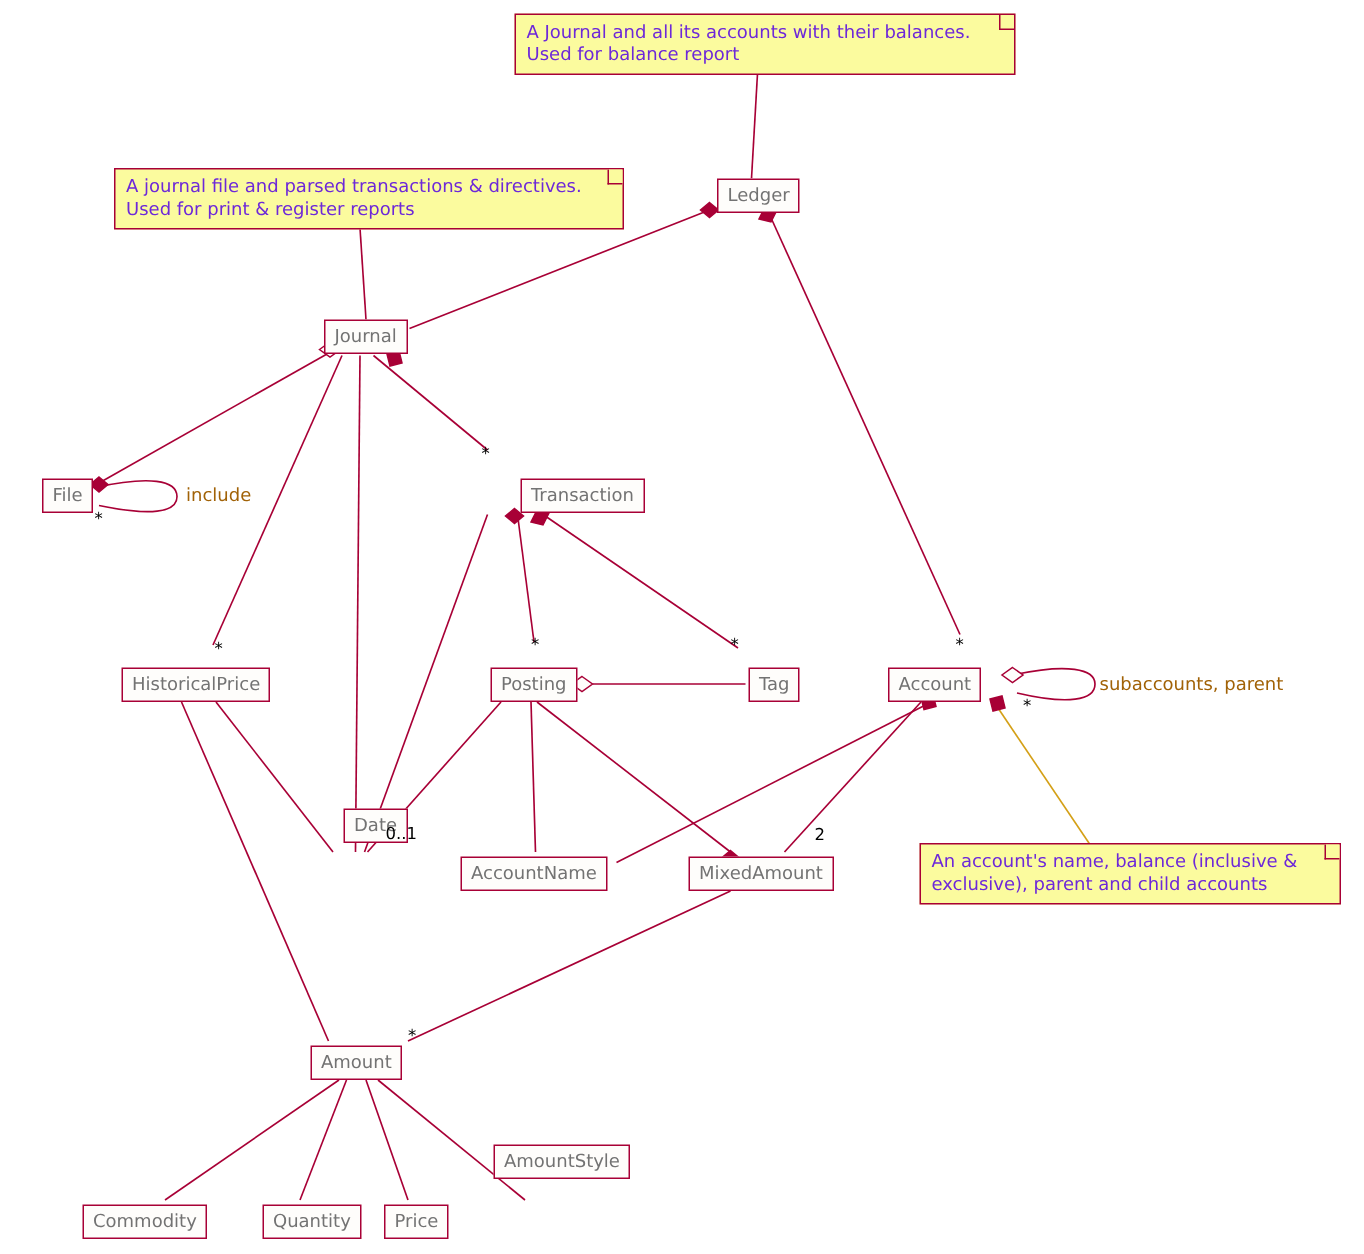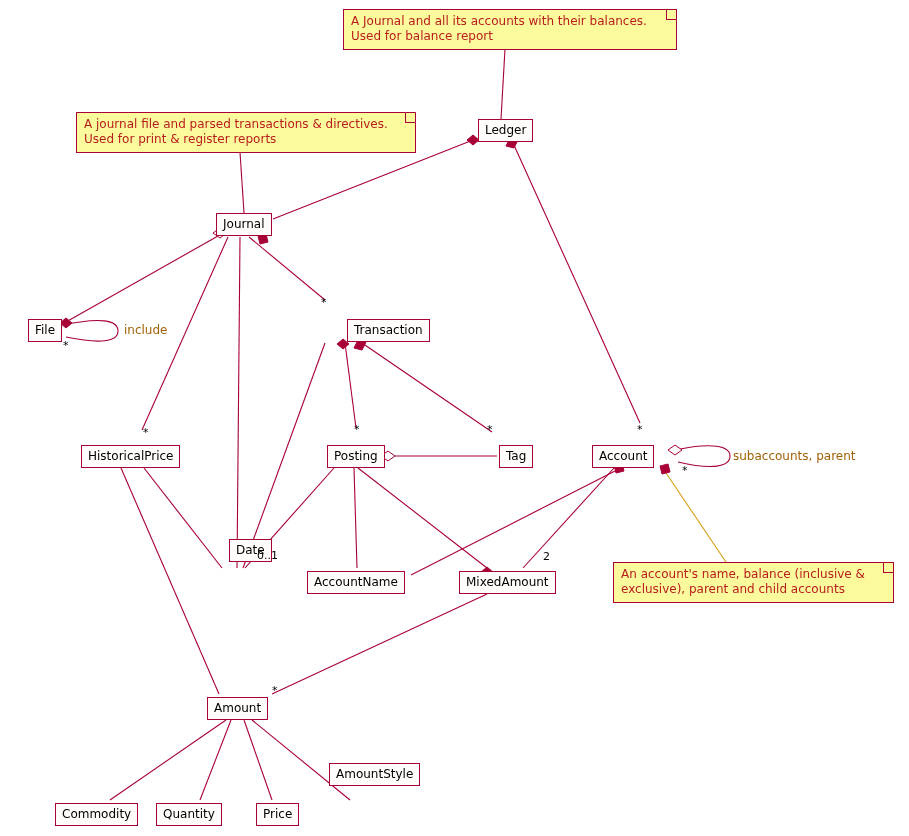--- a/index.html
+++ b/index.html
@@ -39,7 +39,7 @@
     position: absolute;
     background: #fbfb9e;
     border: 1px solid #a80036;
-    color: #b91c1c;
+    color: #6d28d9;
     font-size: 12px;
     line-height: 15px;
     padding: 4px 7px 5px 7px;

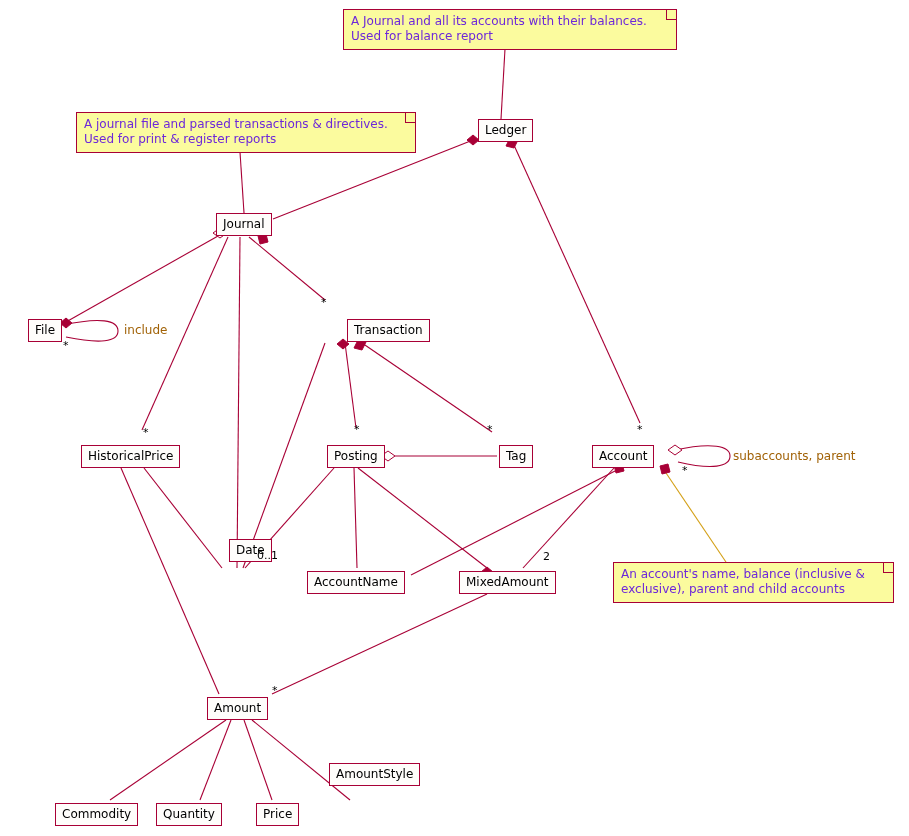--- a/index.html
+++ b/index.html
@@ -28,7 +28,7 @@
     position: absolute;
     background: #fefdfb;
     border: 1px solid #a80036;
-    color: #000000;
+    color: #737373;
     font-size: 12px;
     line-height: 14px;
     padding: 3px 6px 4px 6px;

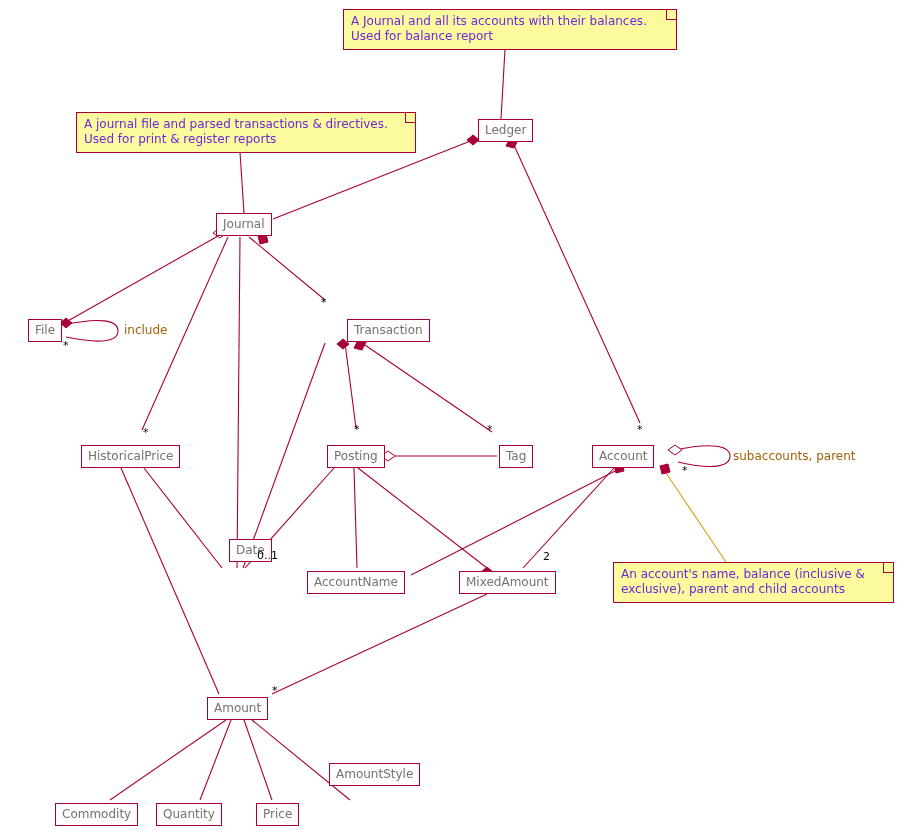--- a/index.html
+++ b/index.html
@@ -162,7 +162,7 @@
   <div class="cls" style="left:459px; top:571px;"><span>MixedAmount</span></div>
   <div class="cls" style="left:207px; top:697px;"><span>Amount</span></div>
   <div class="cls" style="left:55px; top:803px;"><span>Commodity</span></div>
-  <div class="cls" style="left:156px; top:803px;"><span>Quantity</span></div>
+  <div class="cls" style="left:175px; top:803px;"><span>Quantity</span></div>
   <div class="cls" style="left:256px; top:803px;"><span>Price</span></div>
   <div class="cls" style="left:329px; top:763px;"><span>AmountStyle</span></div>
 

